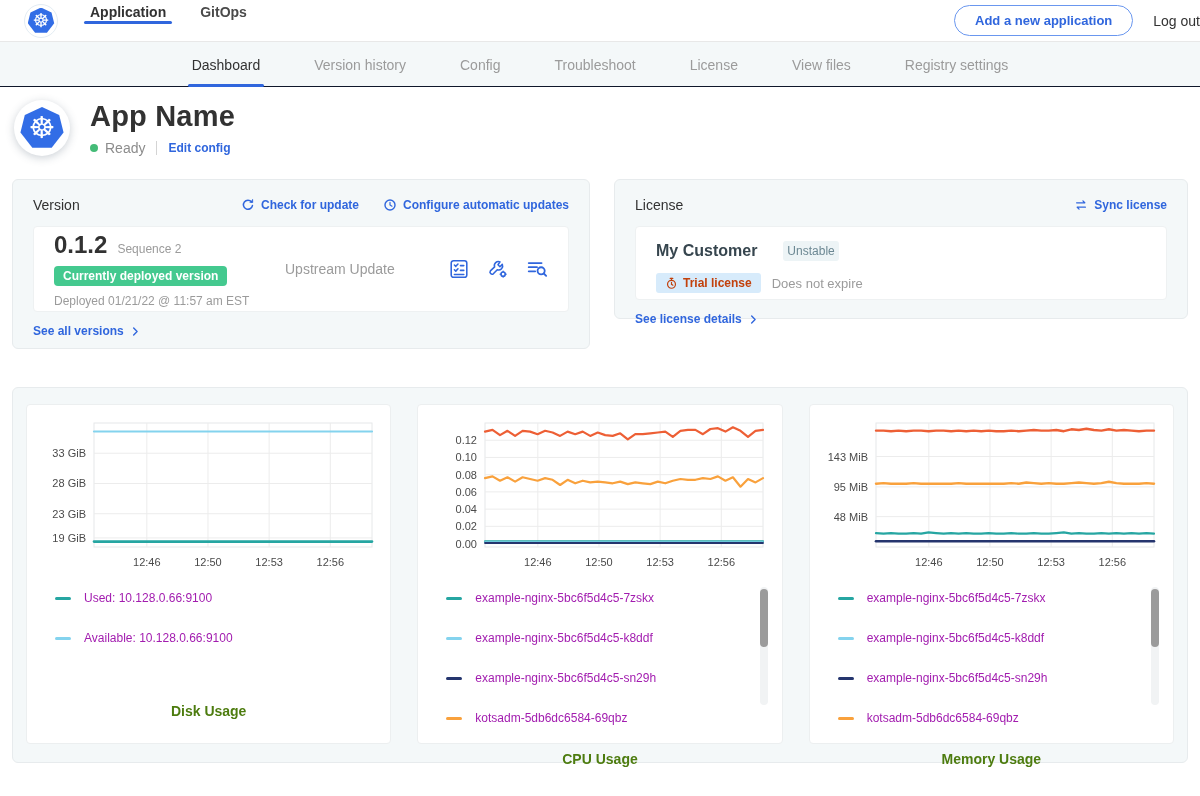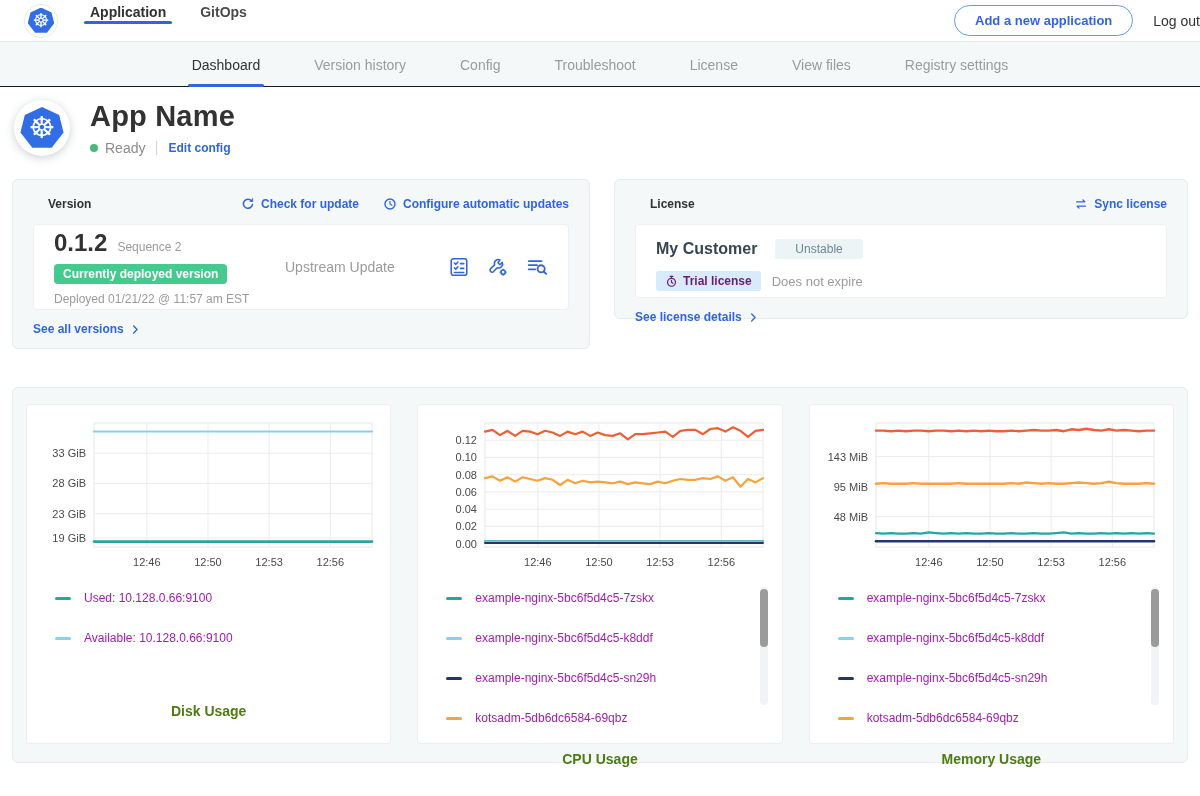--- a/index.html
+++ b/index.html
@@ -57,7 +57,7 @@
   .version-card { width:578px; height:170px; flex:none; }
   .license-card { flex:1; height:140px; }
   .card-header { display:flex; align-items:center; margin-bottom:13px; }
-  .card-title { font-size:12px; font-weight:bold; color:#323232;margin-left:15px; }
+  .card-title { font-size:14px; font-weight:normal; color:#323232; }
   .card-links { margin-left:auto; display:flex; gap:24px; align-items:center; }
   .card-links a, .see-link { font-size:12px; }
   .inner-panel { background:#fff; border-radius:4px; border:1px solid #eef1f2; }

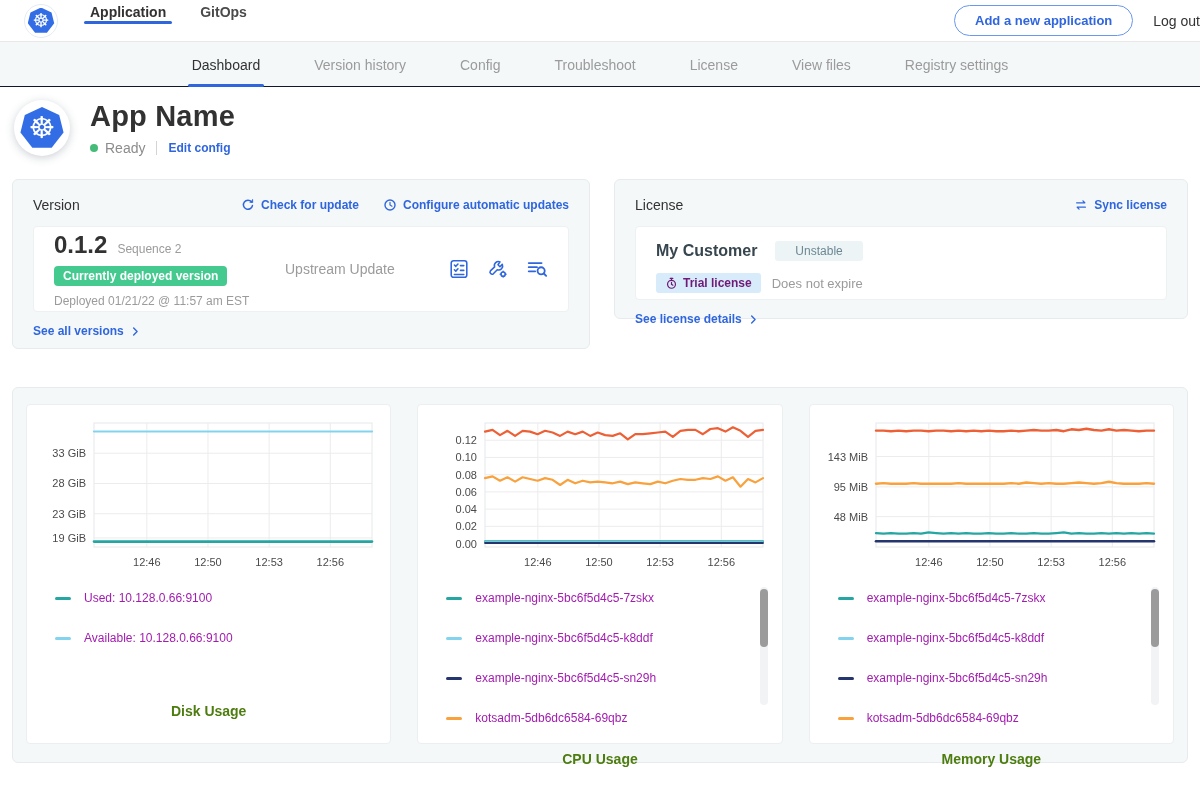--- a/index.html
+++ b/index.html
@@ -79,8 +79,8 @@
   .license-panel { padding:14px 20px; height:74px; }
   .license-row1 { display:flex; align-items:center; }
   .customer-name { font-size:16px; font-weight:bold; color:#36454e; }
-  .channel-badge { margin-left:18px; background:#edf4f6; color:#6c8893; font-size:12px;
-    padding:3px 20px; border-radius:3px; }
+  .channel-badge { margin-left:26px; background:#edf4f6; color:#6c8893; font-size:12px;
+    padding:3px 4px; border-radius:3px; }
   .license-row2 { display:flex; align-items:center; margin-top:12px; }
   .trial-badge { background:#d7ebfb; color:#701a75; font-size:12px; font-weight:bold;
     padding:3px 9px; border-radius:3px; display:inline-flex; align-items:flex-end; gap:5px; }

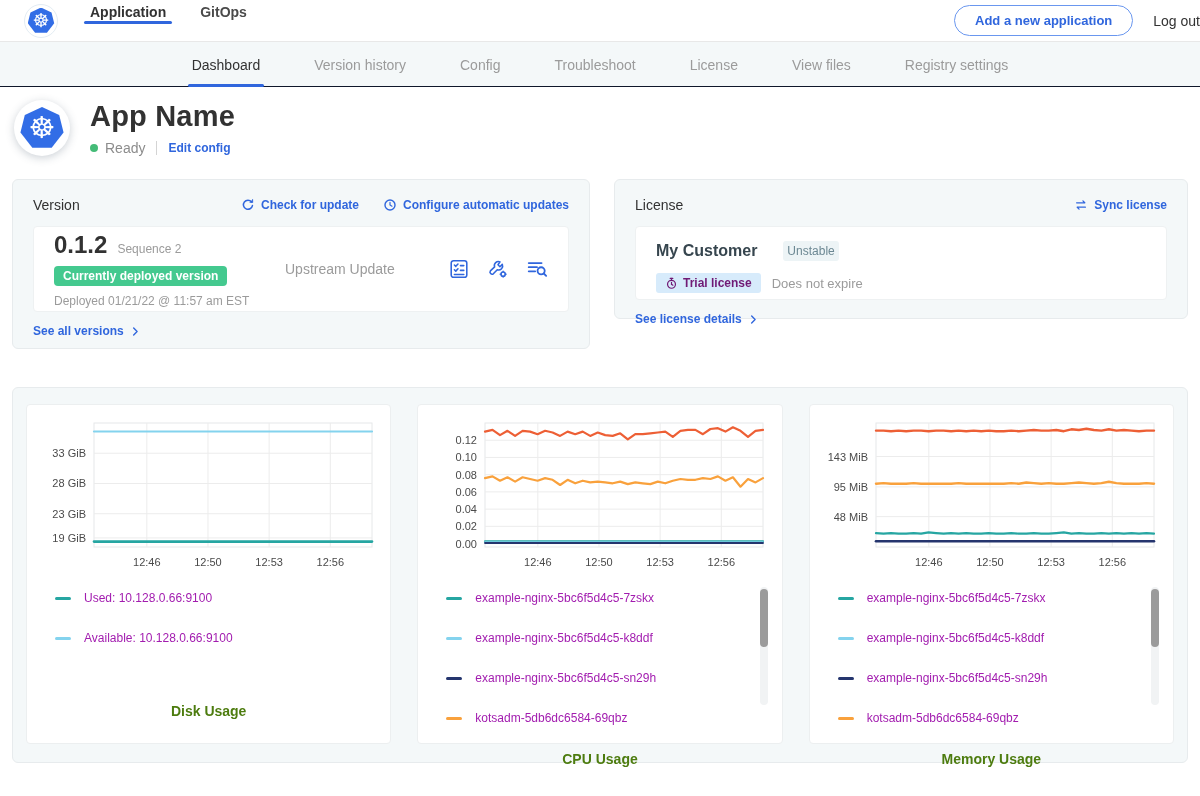--- a/index.html
+++ b/index.html
@@ -82,7 +82,7 @@
   .channel-badge { margin-left:26px; background:#edf4f6; color:#6c8893; font-size:12px;
     padding:3px 4px; border-radius:3px; }
   .license-row2 { display:flex; align-items:center; margin-top:12px; }
-  .trial-badge { background:#d7ebfb; color:#701a75; font-size:12px; font-weight:bold;
+  .trial-badge { background:#d7ebfb; color:#c2410c; font-size:12px; font-weight:bold;
     padding:3px 9px; border-radius:3px; display:inline-flex; align-items:flex-end; gap:5px; }
   .expiry { font-size:13px; color:#9b9b9b; margin-left:11px; }
 

